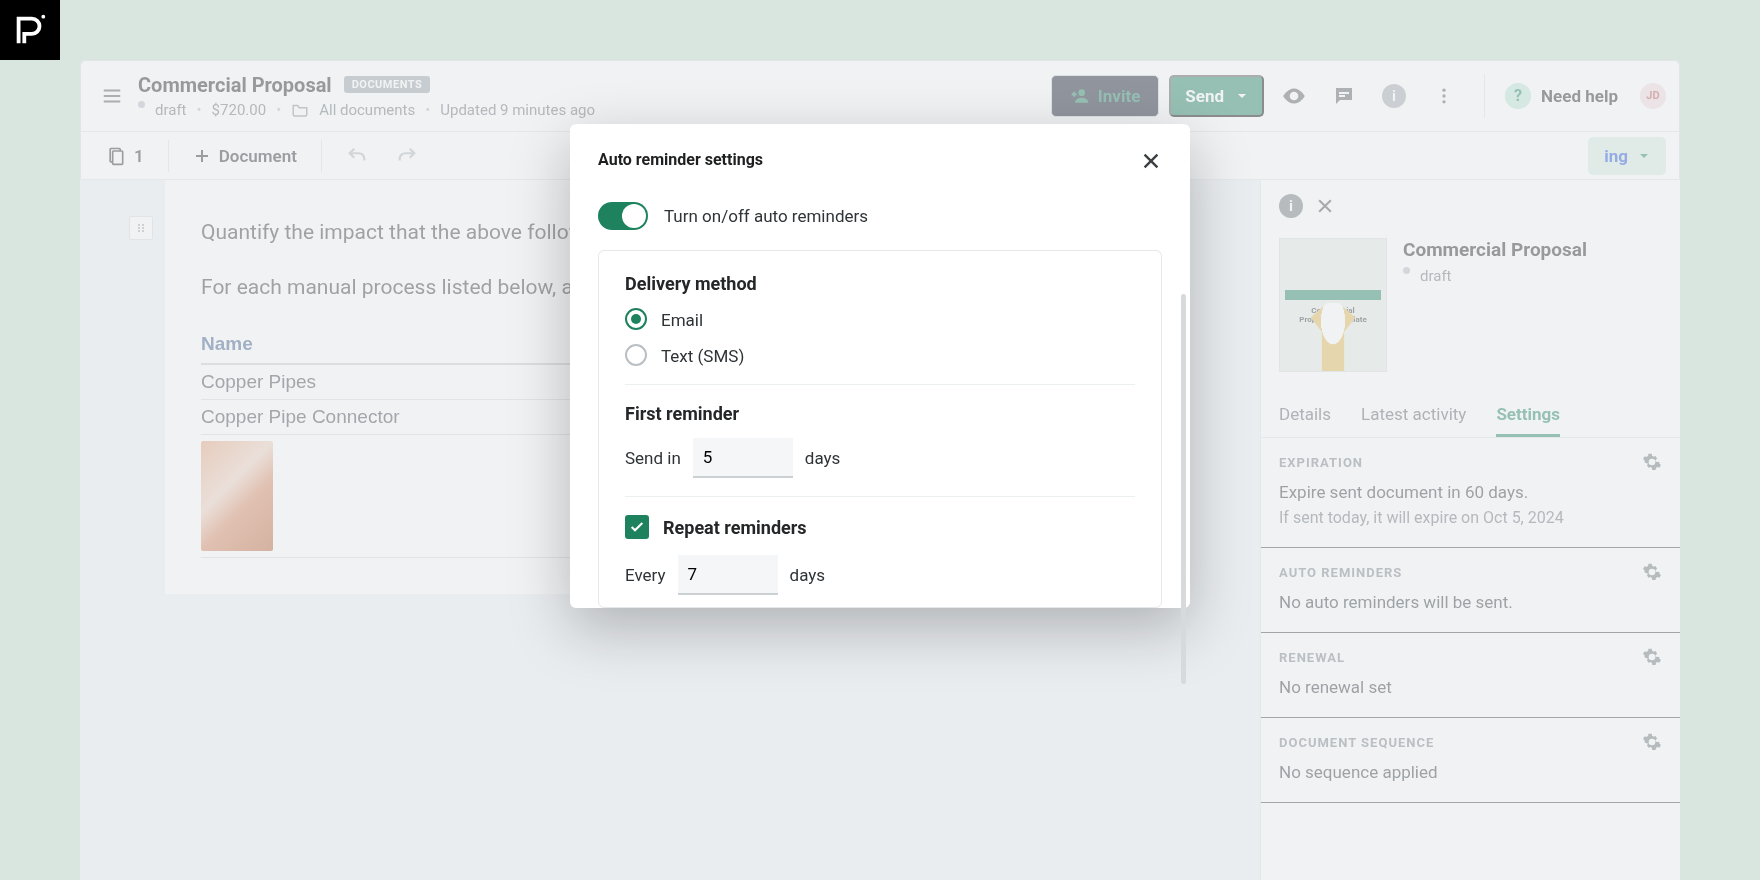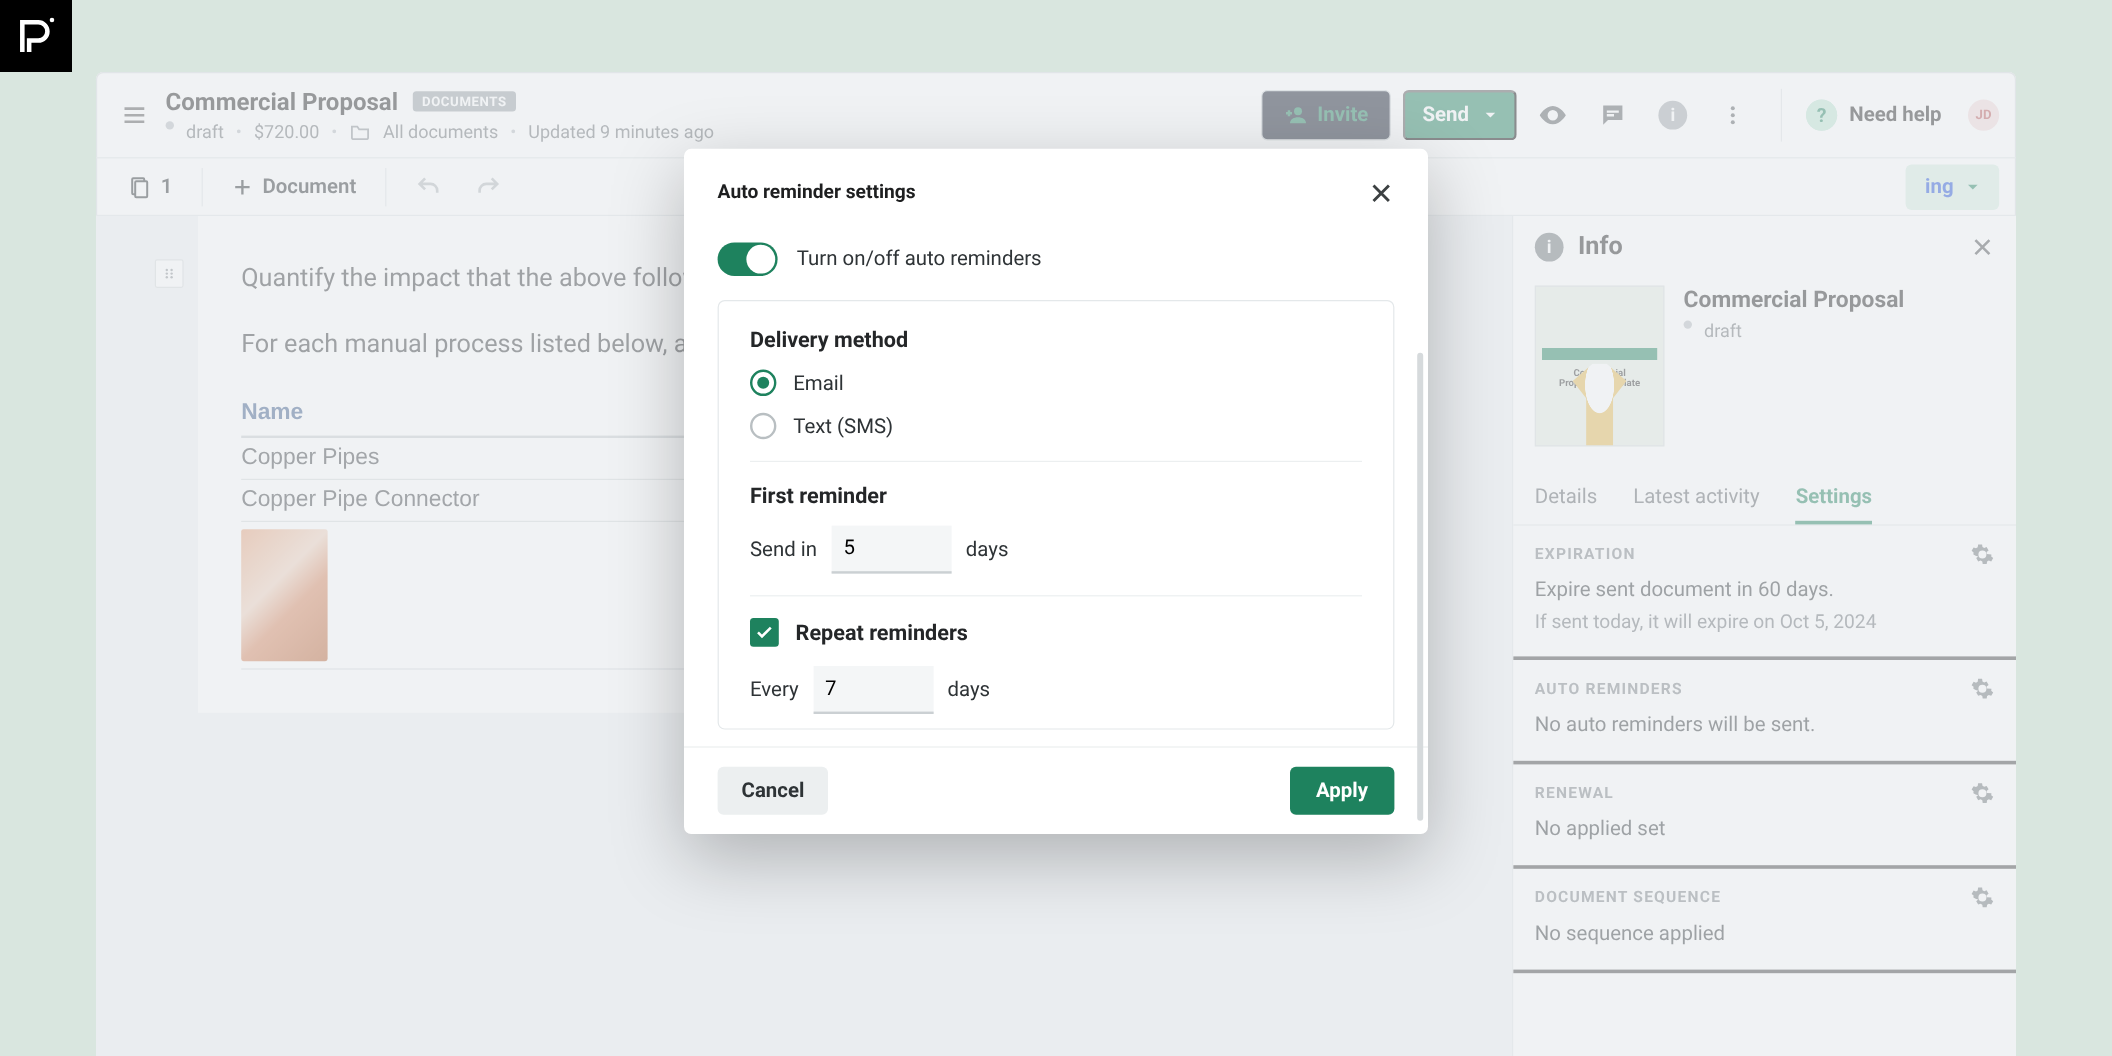--- a/index.html
+++ b/index.html
@@ -254,7 +254,6 @@
     <div class="side-col">
       <div class="side-head">
         <span class="ic-wrap round" style="font-weight:700;font-size:15px;">i</span>
-        <h2>Info</h2>
         <span class="side-close">
             <svg width="20" height="20" viewBox="0 0 24 24">
               <path stroke="#4B4F52" stroke-width="2.6" d="M5 5l14 14M19 5L5 19"></path>

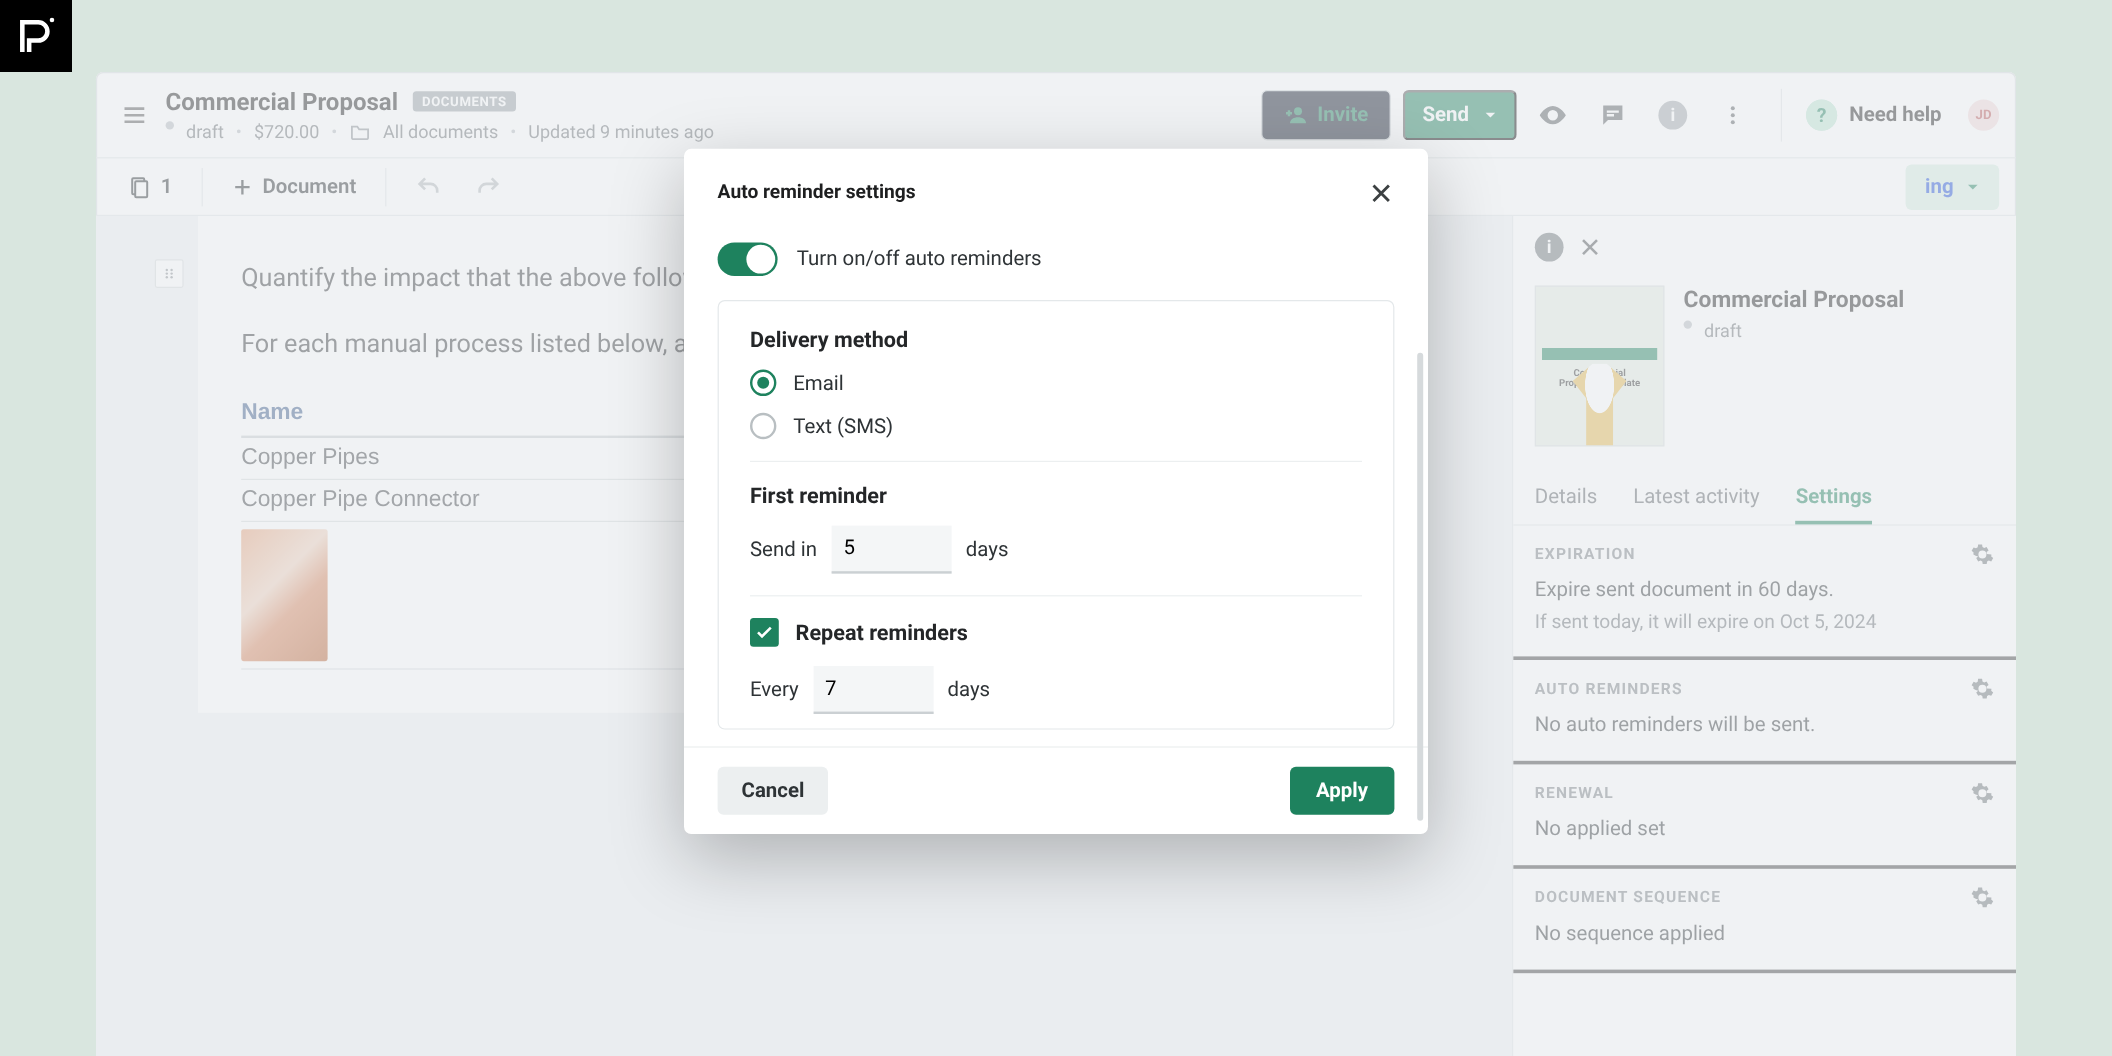--- a/index.html
+++ b/index.html
@@ -56,7 +56,7 @@
   .tabs{display:flex;gap:30px;padding:0 18px;border-bottom:1px solid #E2E6E8;margin-top:4px;}
   .tab{padding:10px 0;font-size:17px;color:#5D6266;border-bottom:3px solid transparent;}
   .tab.active{color:#1E825E;font-weight:700;border-color:#1E825E;}
-  .section{padding:14px 18px;border-bottom:3px solid #404040;}
+  .section{padding:14px 18px;border-bottom:1px solid #404040;}
   .section-head{display:flex;align-items:center;justify-content:space-between;margin-bottom:10px;}
   .section-head h4{font-size:13px;letter-spacing:1px;color:#7A8185;font-weight:700;}
   .section p{color:#33383B;font-size:17px;margin-bottom:6px;}

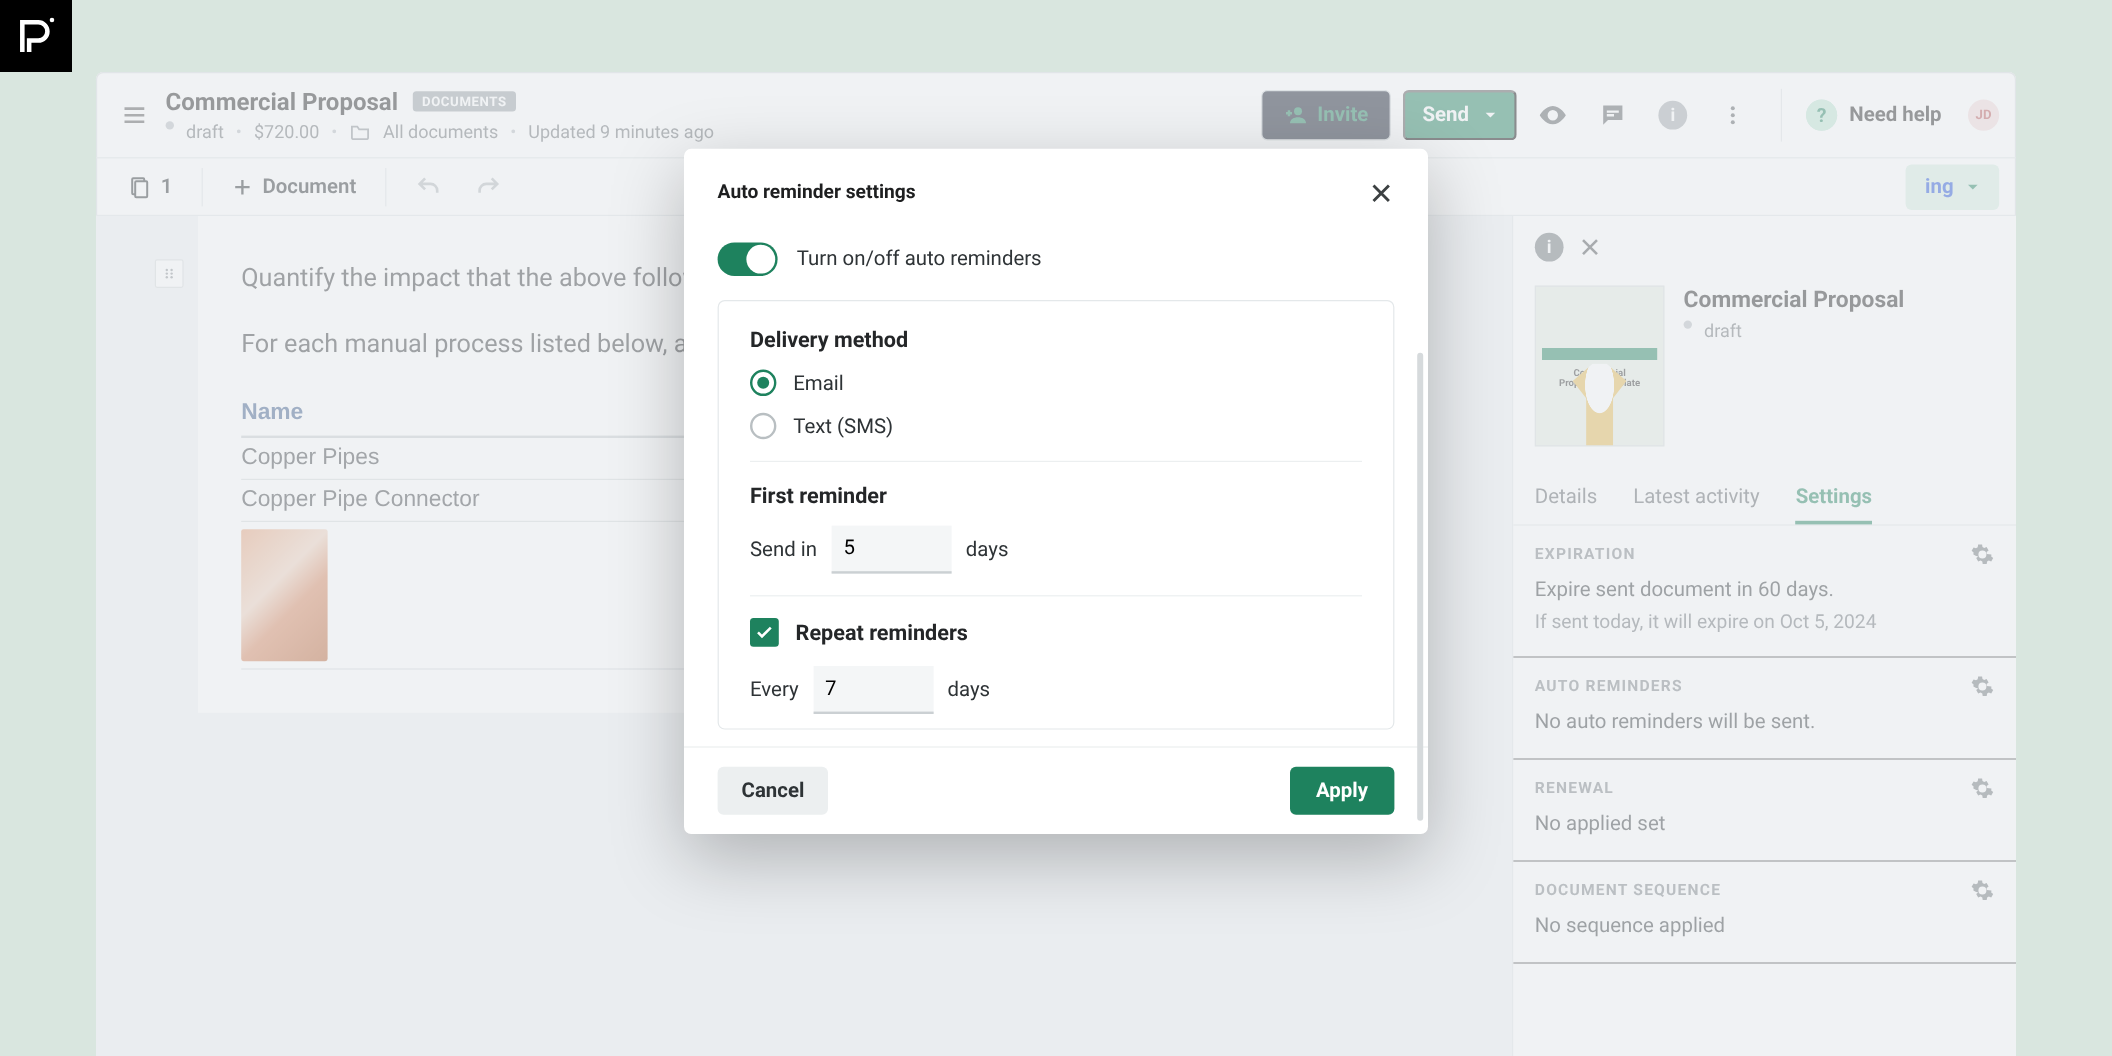--- a/index.html
+++ b/index.html
@@ -377,10 +377,6 @@
     </div>
   </div>
   <div class="modal-scroll-ind"></div>
-  <div class="modal-foot">
-    <button class="btn-cancel">Cancel</button>
-    <button class="btn-apply">Apply</button>
-  </div>
 </div>
 
 </body></html>

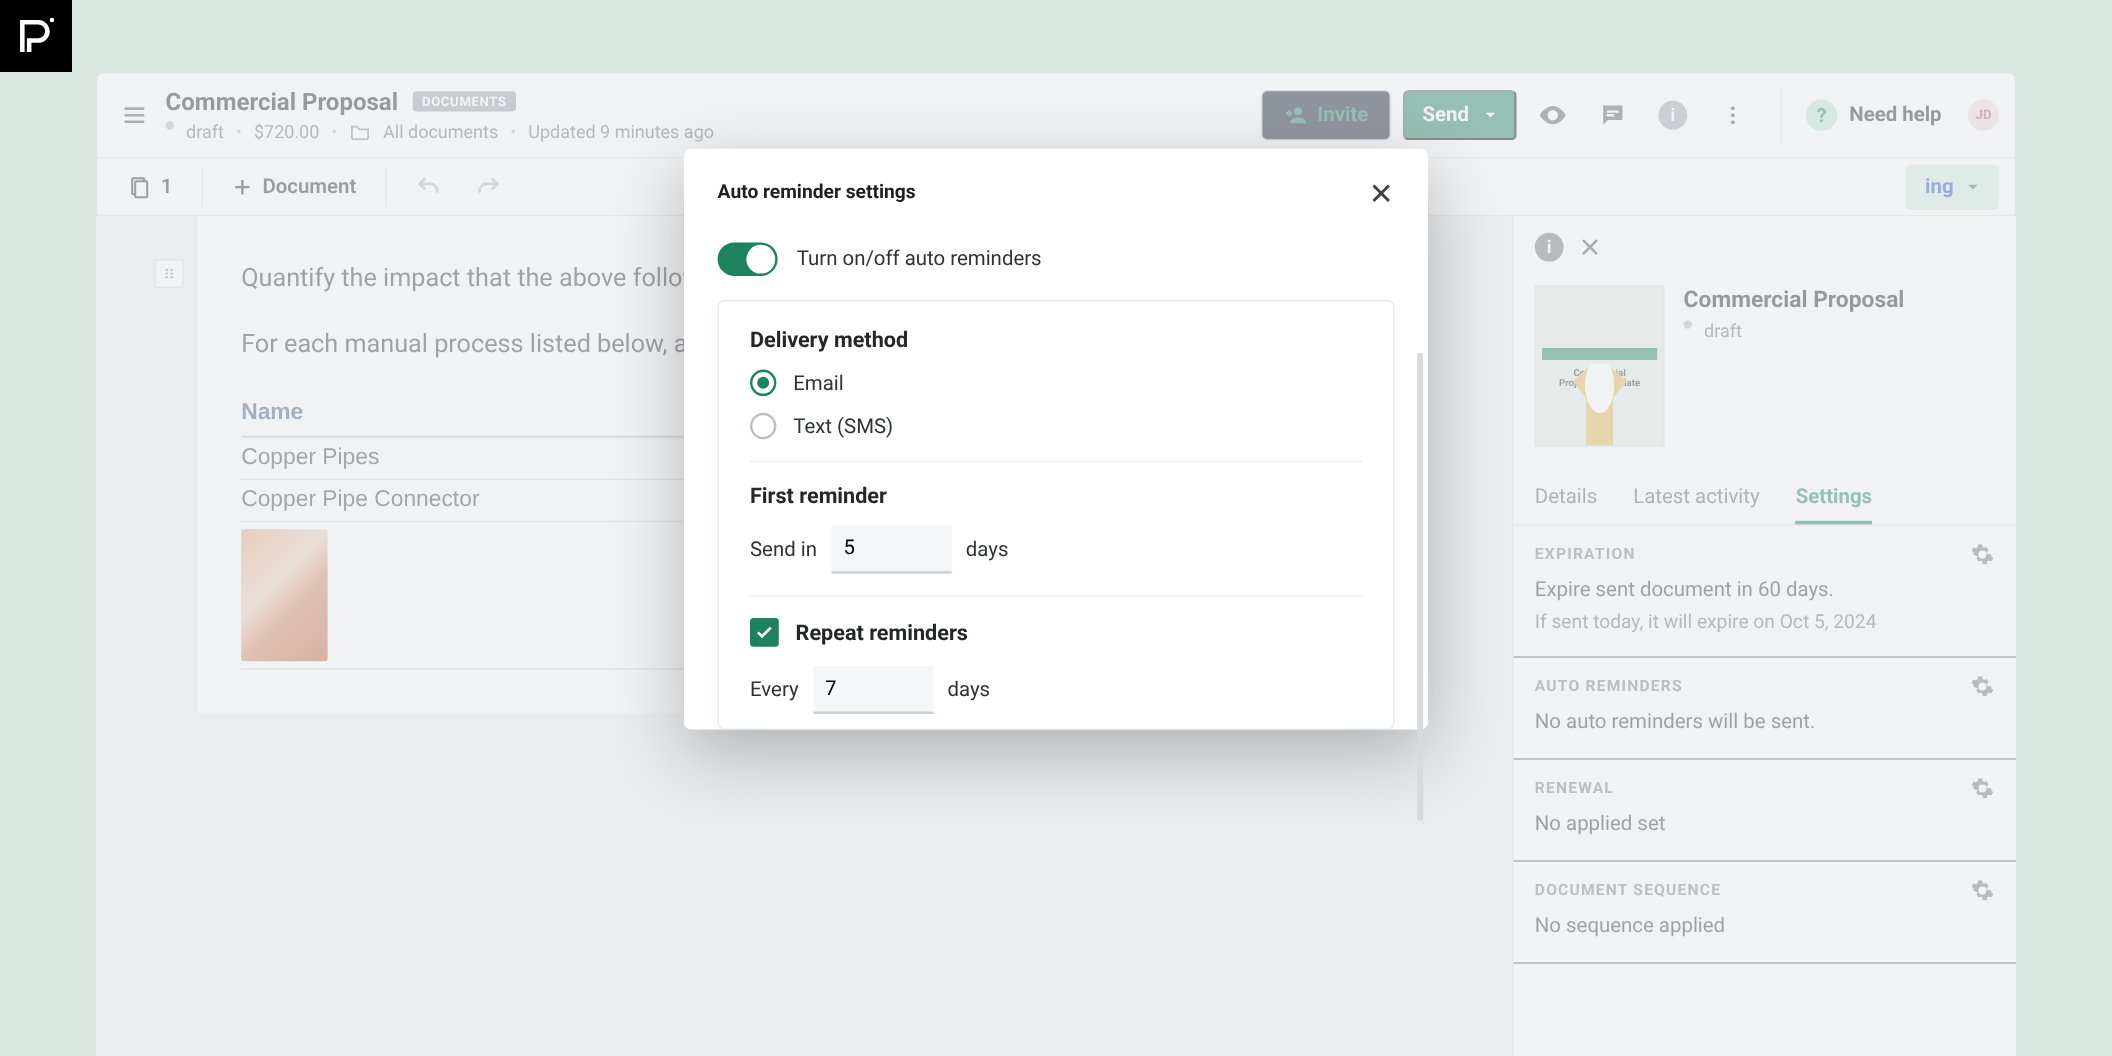--- a/index.html
+++ b/index.html
@@ -312,7 +312,7 @@
               </svg>
             </span>
           </div>
-        <p>No applied set</p>
+        <p>No renewal set</p>
       </div>
       <div class="section">
         <div class="section-head">

